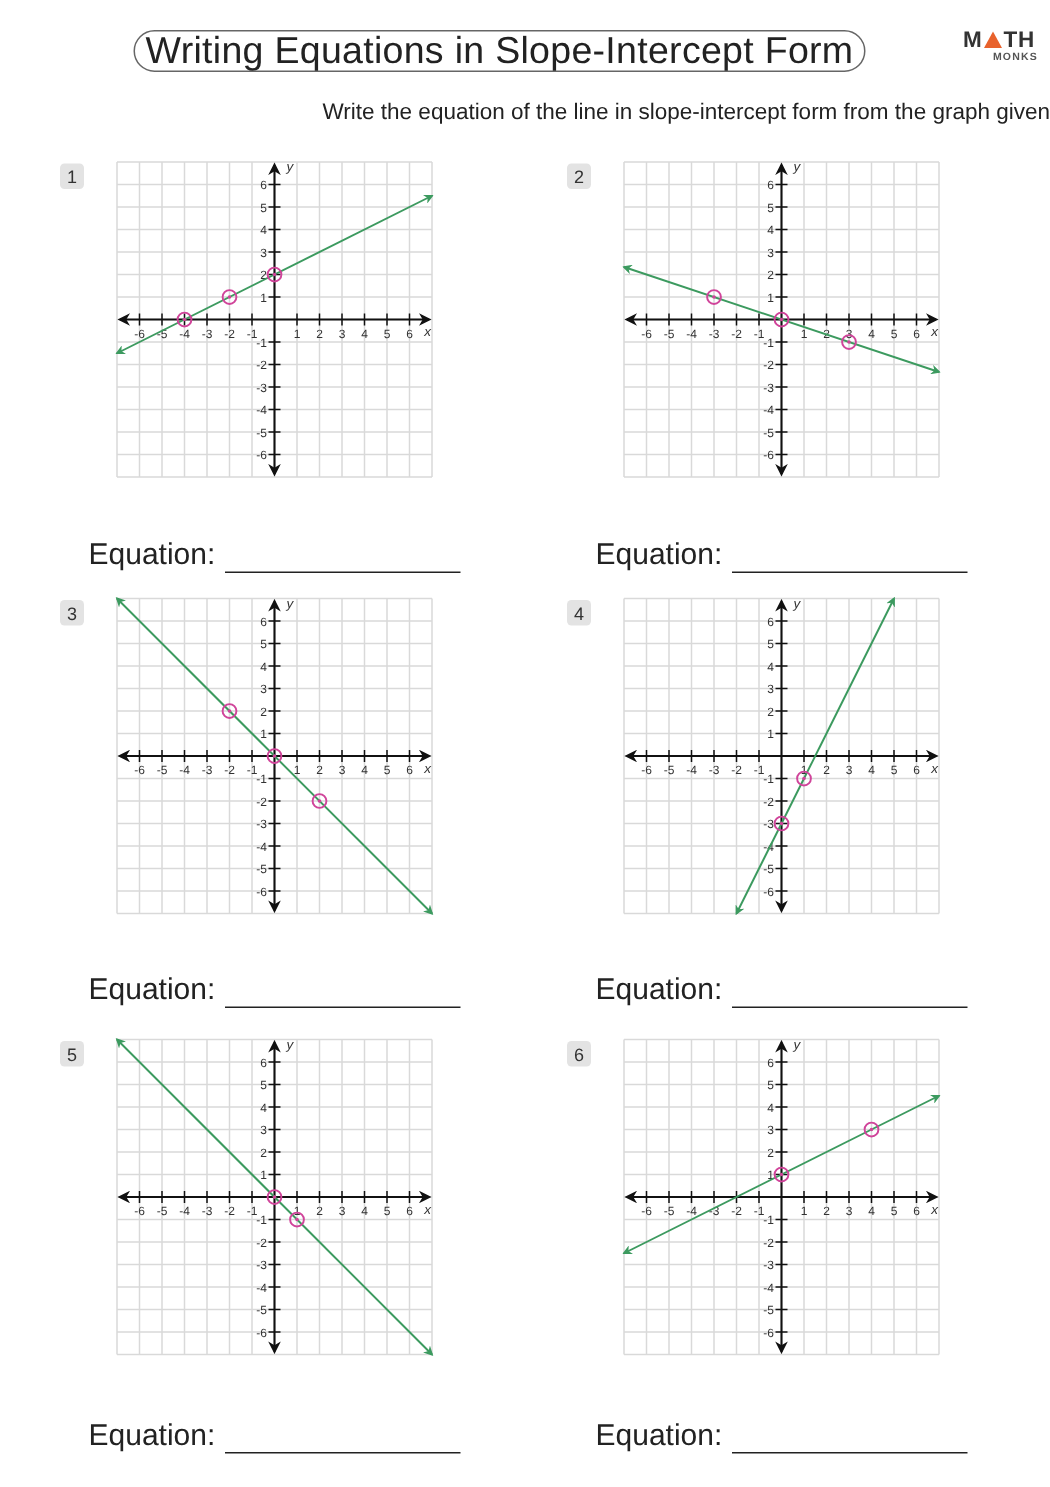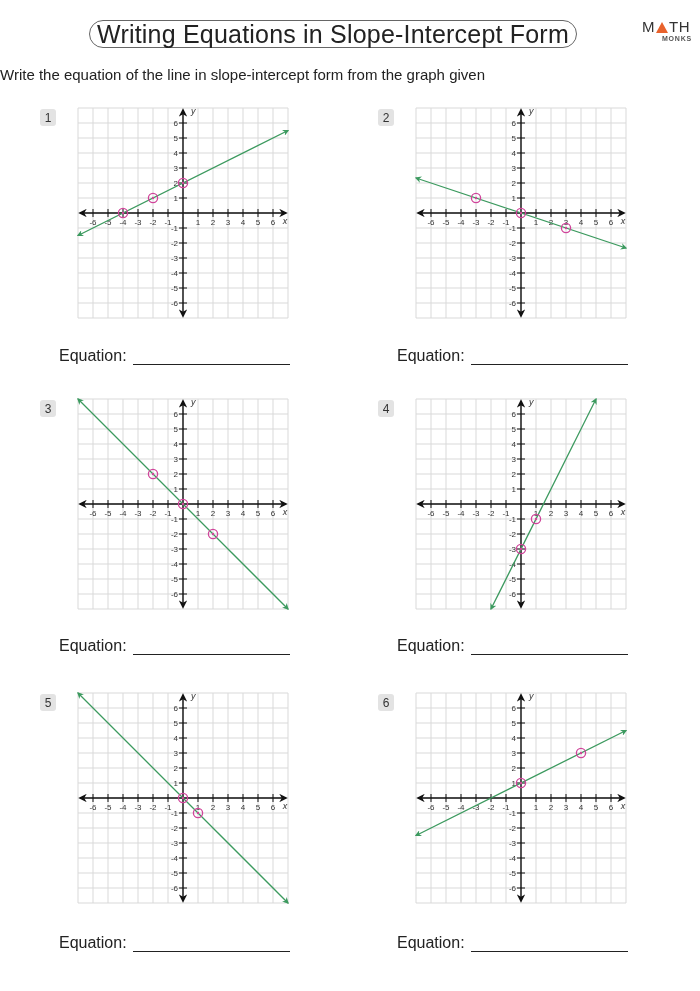--- a/index.html
+++ b/index.html
@@ -11,7 +11,7 @@
     font-size: 25px; color: #222; letter-spacing: 0.2px;
   }
   .logo { position: absolute; left: 638px; top: 19px; width: 56px; text-align: center; }
-  .logo-top { font-size: 15px; font-weight: normal; color: #333; letter-spacing: 0.5px; line-height: 16px; }
+  .logo-top { font-size: 15px; font-weight: bold; color: #333; letter-spacing: 0.5px; line-height: 16px; }
   .logo-top .tri { display: inline-block; width: 0; height: 0; border-left: 6px solid transparent; border-right: 6px solid transparent; border-bottom: 11px solid #e8622c; vertical-align: -1px; margin: 0 1px; }
   .logo-bottom { font-size: 7px; font-weight: bold; color: #555; letter-spacing: 0.8px; text-align: right; padding-right: 2px; }
   .instructions { position: absolute; left: 0; top: 66px; width: 700px; text-align: left; font-size: 15px; color: #222; }

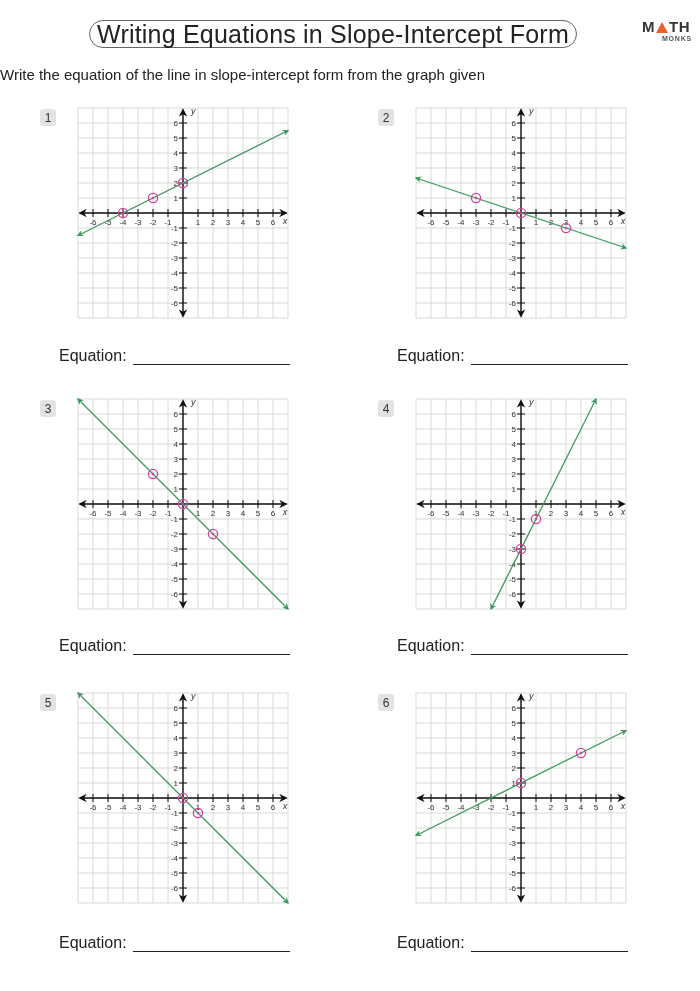--- a/index.html
+++ b/index.html
@@ -14,7 +14,7 @@
   .logo-top { font-size: 15px; font-weight: bold; color: #333; letter-spacing: 0.5px; line-height: 16px; }
   .logo-top .tri { display: inline-block; width: 0; height: 0; border-left: 6px solid transparent; border-right: 6px solid transparent; border-bottom: 11px solid #e8622c; vertical-align: -1px; margin: 0 1px; }
   .logo-bottom { font-size: 7px; font-weight: bold; color: #555; letter-spacing: 0.8px; text-align: right; padding-right: 2px; }
-  .instructions { position: absolute; left: 0; top: 66px; width: 700px; text-align: left; font-size: 15px; color: #222; }
+  .instructions { position: absolute; left: 0; top: 66px; width: 700px; text-align: right; font-size: 15px; color: #222; }
   .problem { position: absolute; width: 320px; height: 280px; }
   .num-badge {
     position: absolute; left: 0; top: 0; width: 16px; height: 17px;

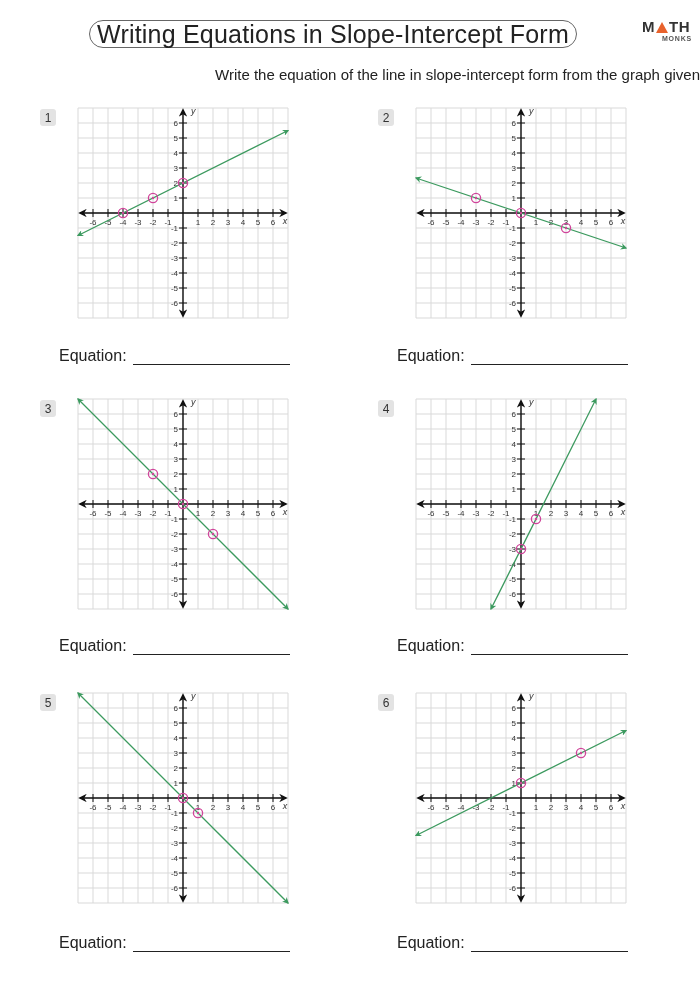--- a/index.html
+++ b/index.html
@@ -22,7 +22,7 @@
     display: flex; align-items: center; justify-content: center;
   }
   .graph { position: absolute; }
-  .eq-row { position: absolute; font-size: 16px; color: #222; display: flex; align-items: flex-end; }
+  .eq-row { position: absolute; font-size: 20px; color: #222; display: flex; align-items: flex-end; margin-top: 12px; }
   .eq-line { display: inline-block; width: 157px; border-bottom: 1.5px solid #222; height: 16px; margin-left: 6px; }
   svg text { font-family: "Liberation Sans", "DejaVu Sans", sans-serif; }
 </style>

